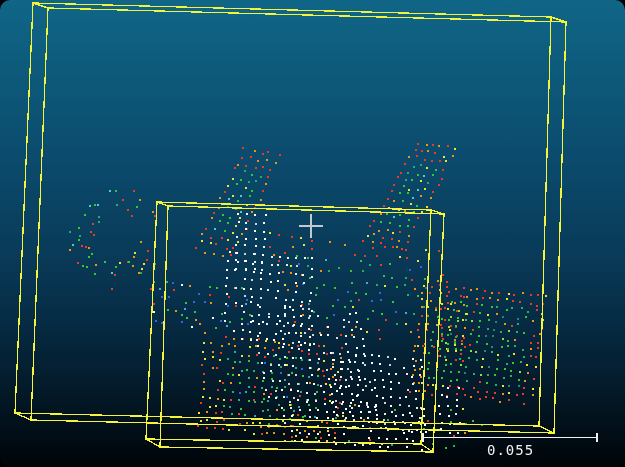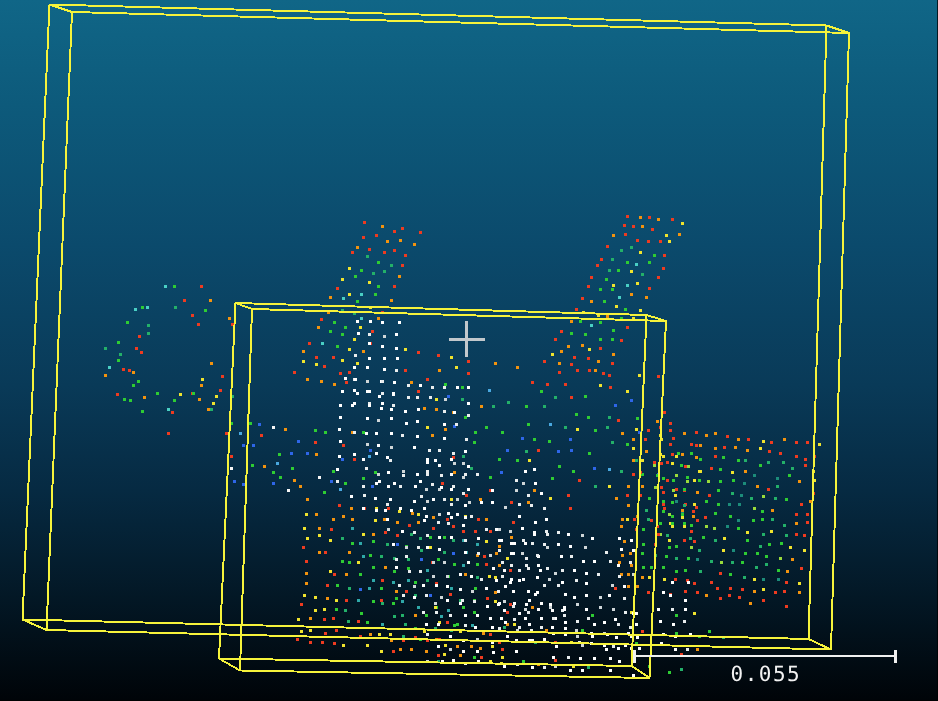--- a/index.html
+++ b/index.html
@@ -16,7 +16,7 @@
 </head>
 <body>
 
-<div id="viewport" style="background: linear-gradient(rgb(16, 102, 135) 0%, rgb(13, 90, 123) 15%, rgb(11, 74, 108) 35%, rgb(9, 58, 88) 55%, rgb(6, 42, 66) 70%, rgb(3, 24, 38) 85%, rgb(0, 4, 8) 100%);">
+<div id="viewport" style="background: linear-gradient(rgb(16, 102, 135) 0%, rgb(13, 90, 123) 15%, rgb(11, 74, 108) 35%, rgb(9, 58, 88) 55%, rgb(6, 42, 66) 70%, rgb(3, 24, 38) 85%, rgb(0, 4, 8) 100%); border-radius: 10px;">
   <svg id="scene-svg" width="625" height="467" shape-rendering="crispEdges">
     <g id="points-layer">
         <rect x="79" y="235" width="2" height="2" fill="#23b069"></rect>

